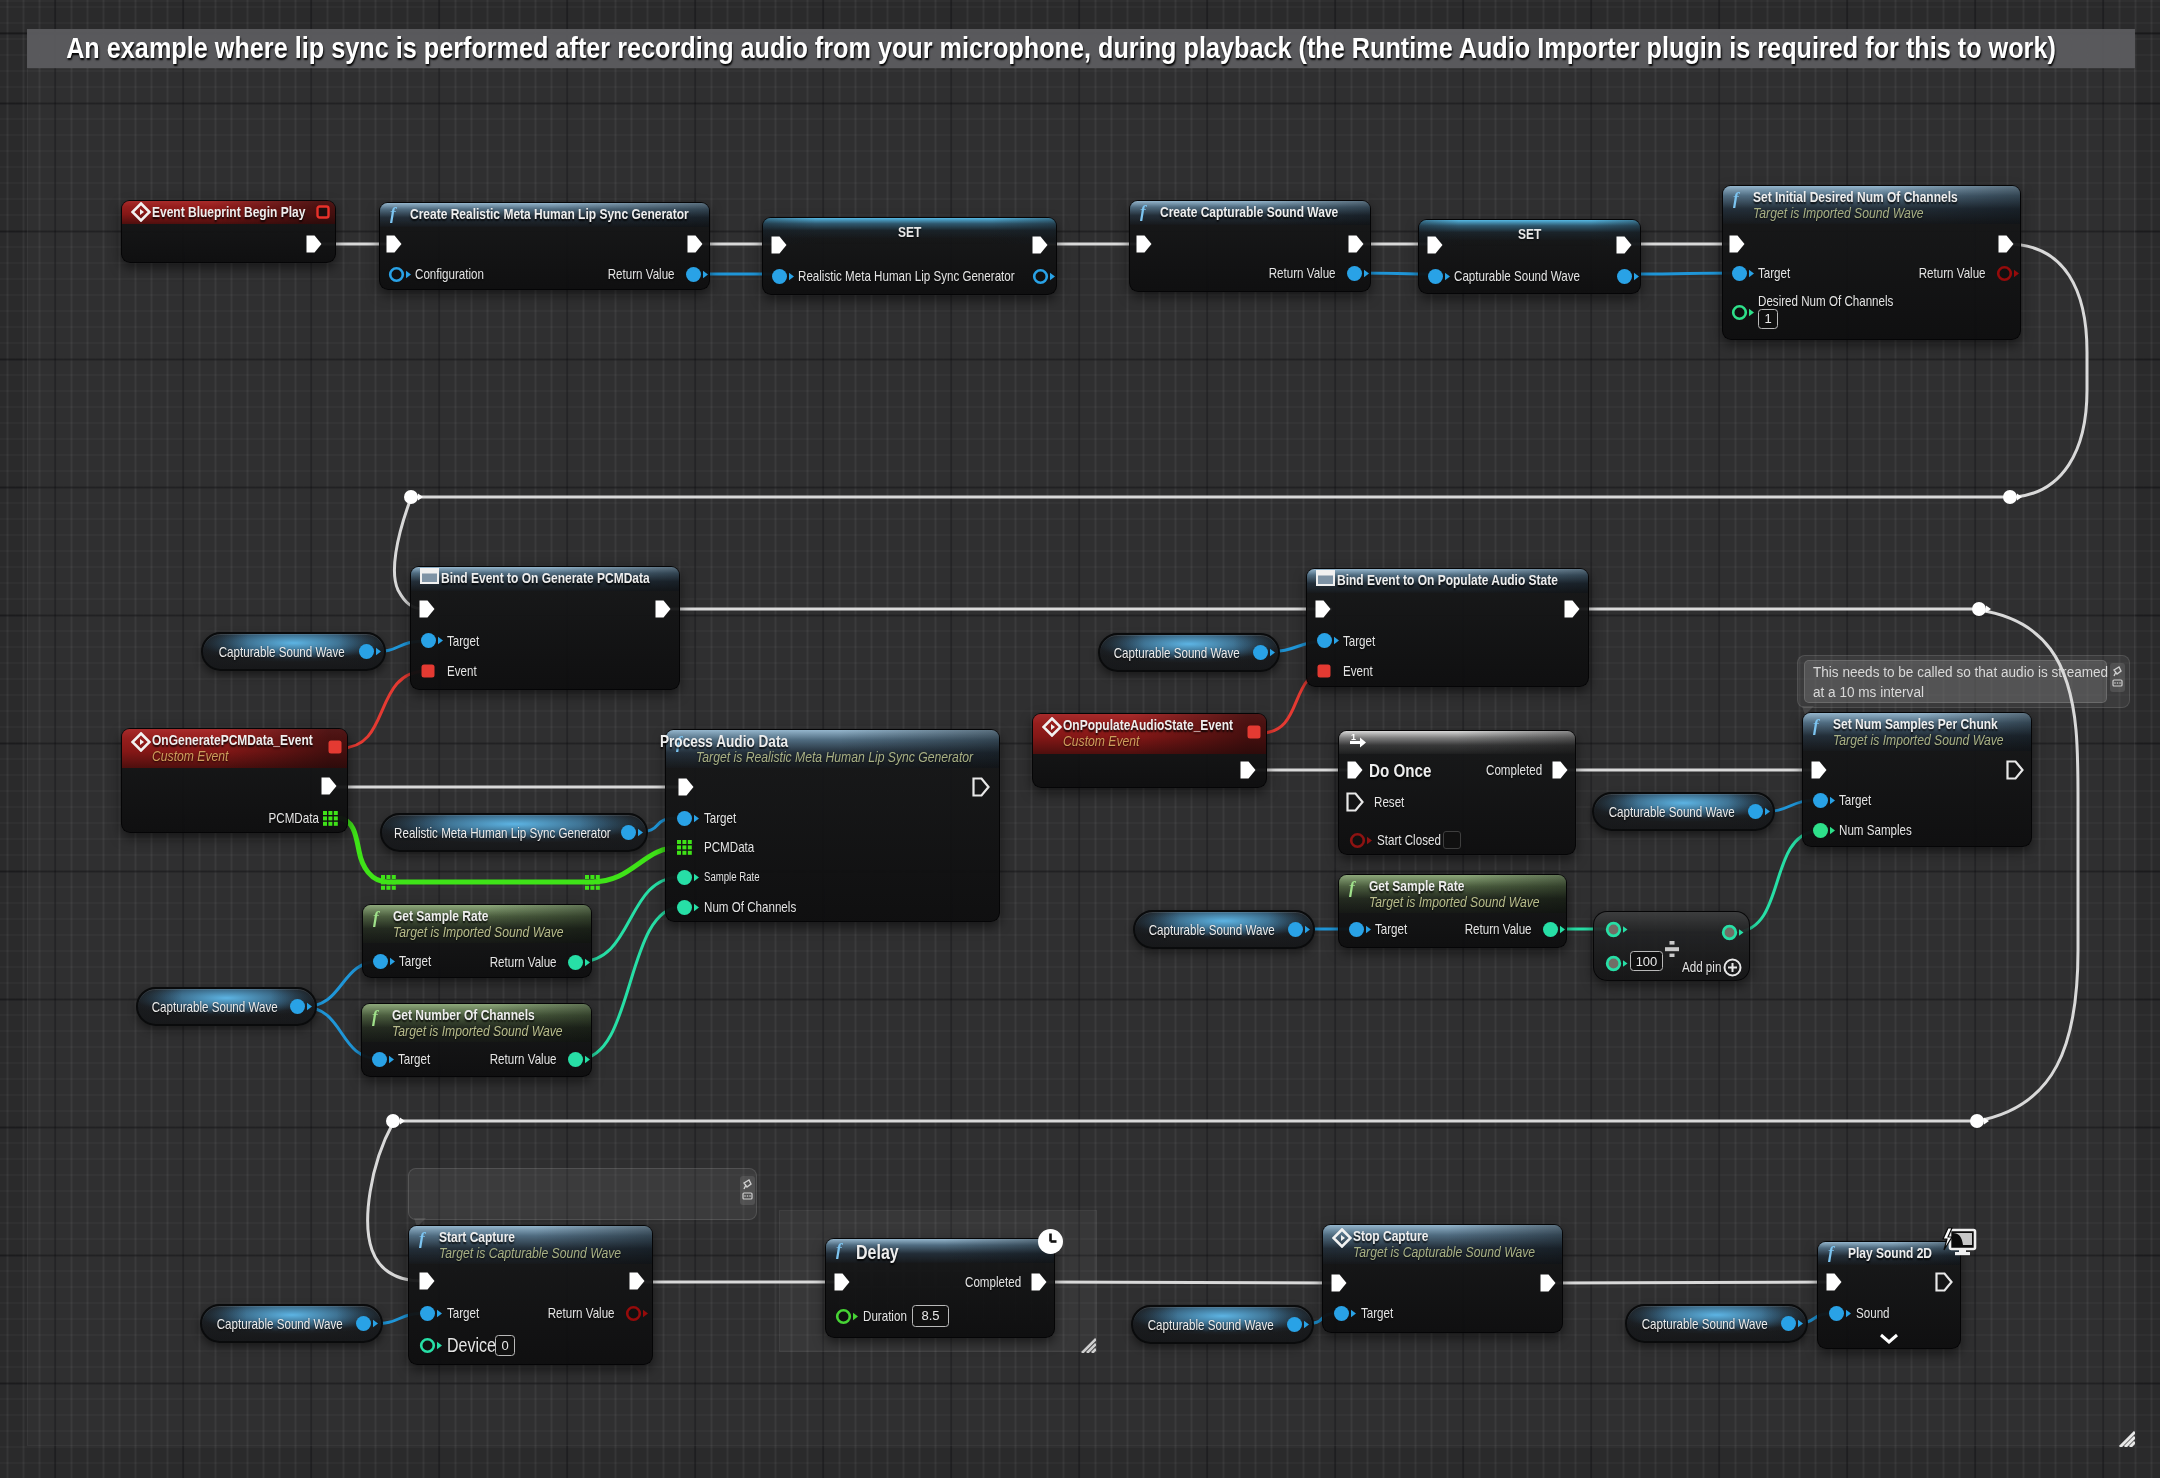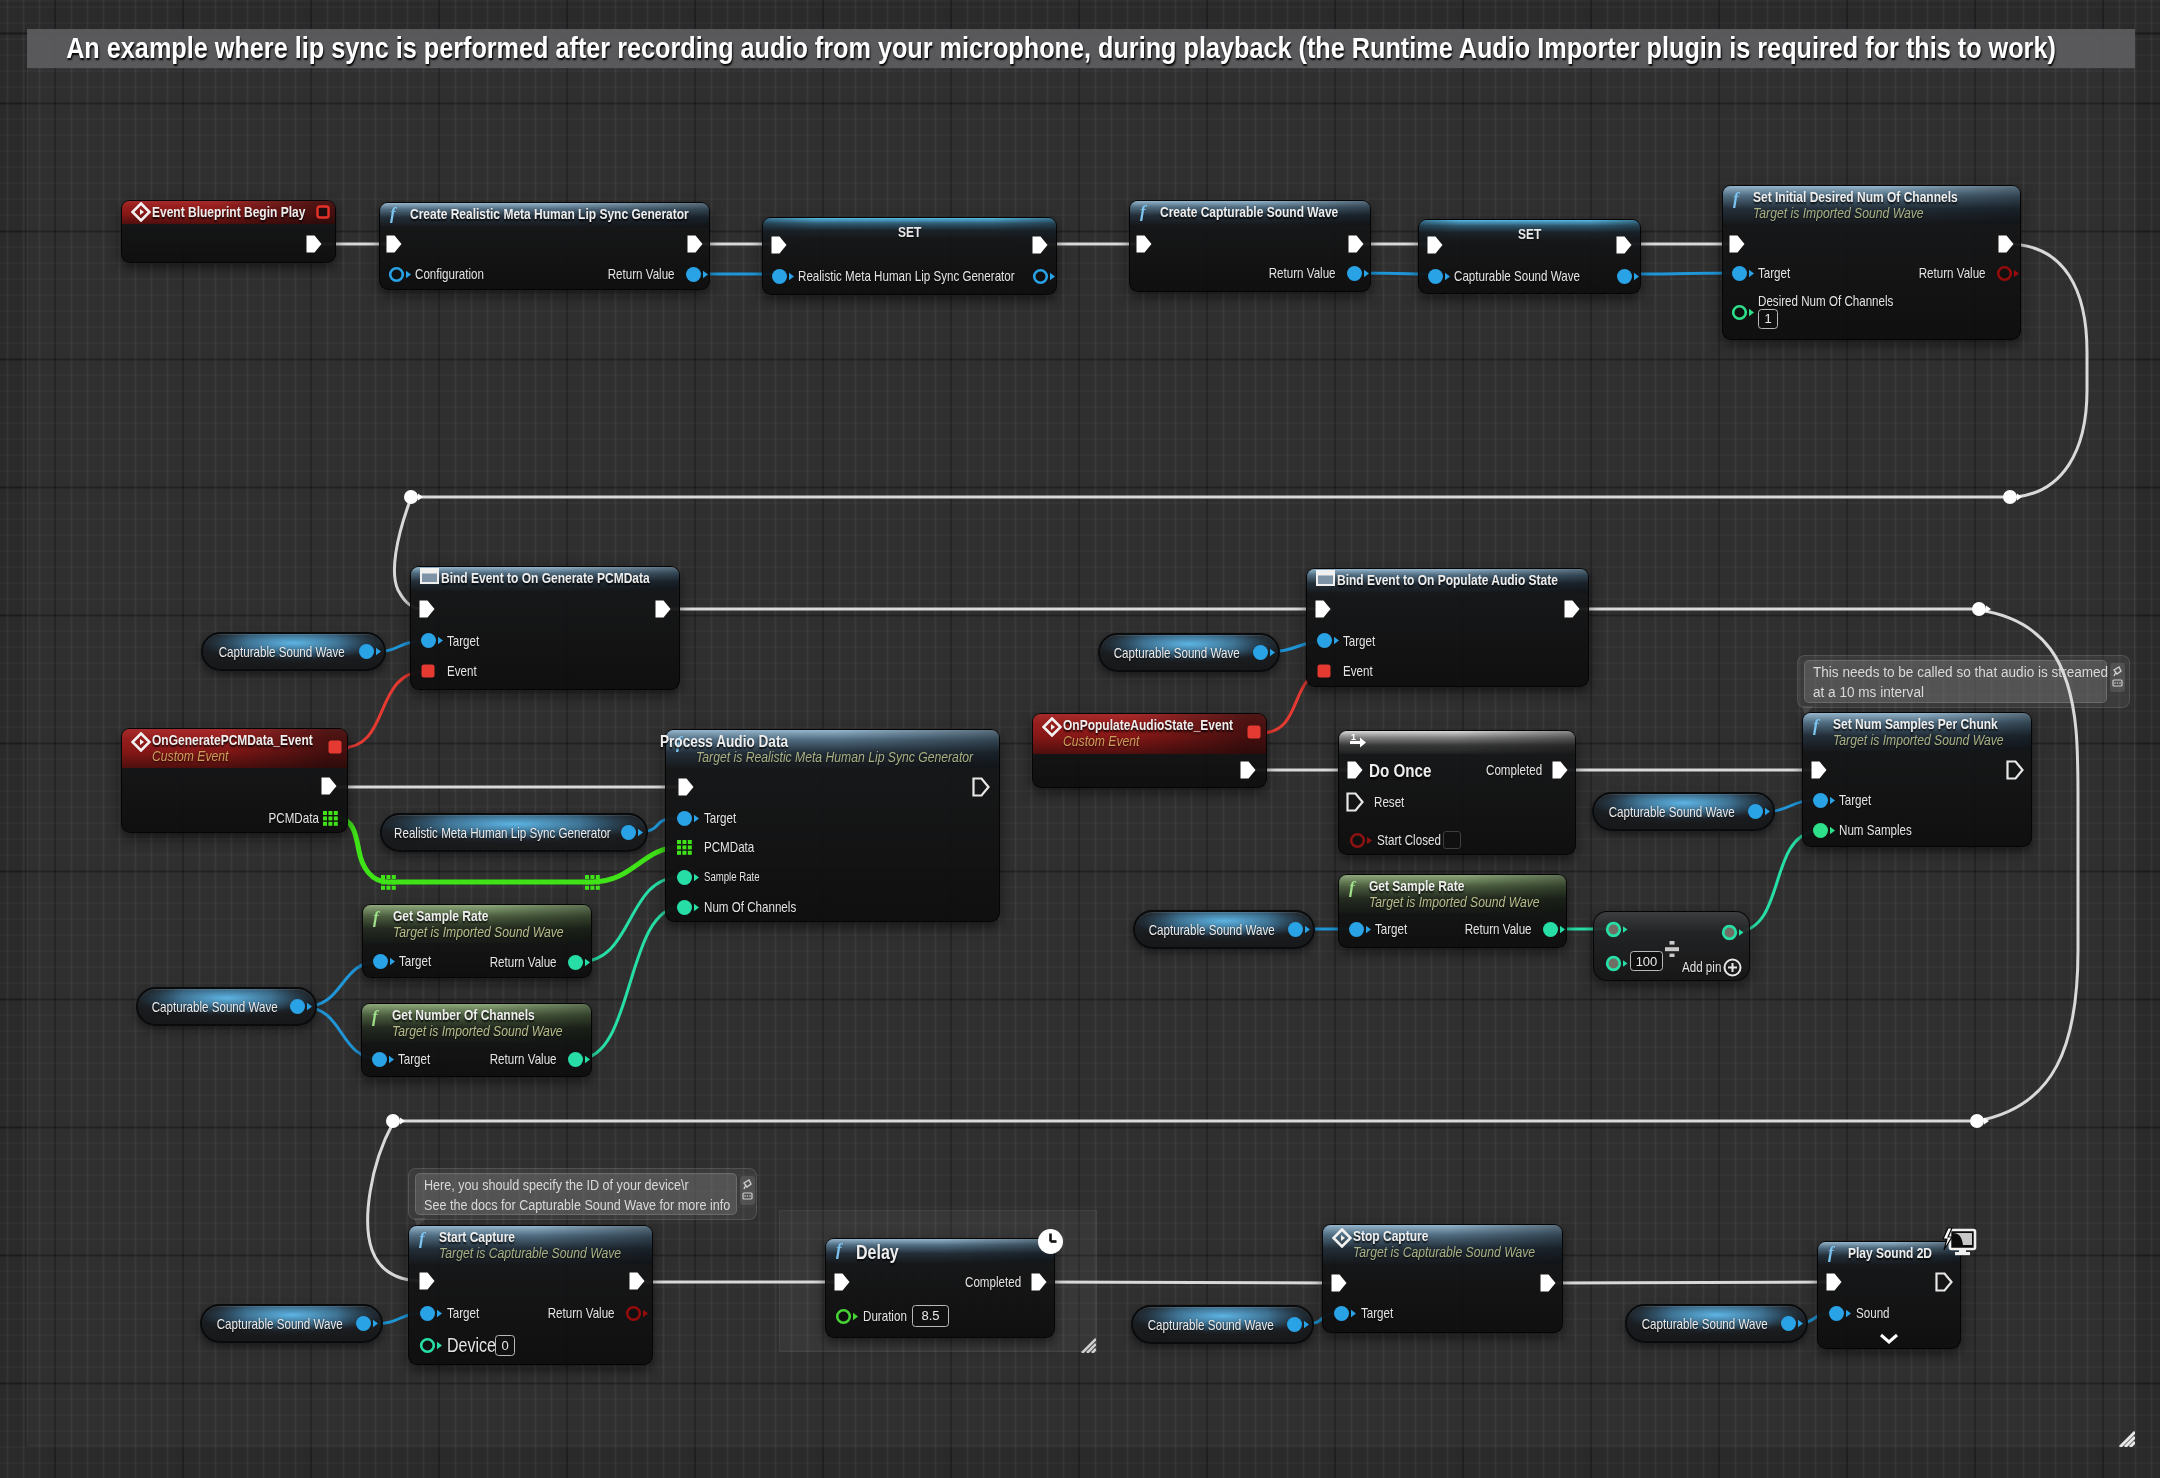--- a/index.html
+++ b/index.html
@@ -80,7 +80,6 @@
       <path d="M2,0 L14,0 L5,9 z" fill="rgba(125,125,125,.3)"></path>
     </svg>
     <div class="bub" style="left:408px;top:1168px;width:349px;height:52px"></div>
-    <div class="bubin" style="left:415px;top:1173px;width:322px;height:42px"><span style="display:inline-block;transform:scaleX(.9);transform-origin:0 0">Here, you should specify the ID of your device\r<br>See the docs for Capturable Sound Wave for more info</span></div>
     <div class="bubico" style="left:740px;top:1176px;width:15px;height:29px"></div>
     <svg class="abs" style="left:741px;top:1178px" width="13" height="26">
       <path d="M3,5 L8,2 L10,6 L6,9 z M5,7 L3,11" stroke="#cfcfcf" stroke-width="1.4" fill="none"></path>

